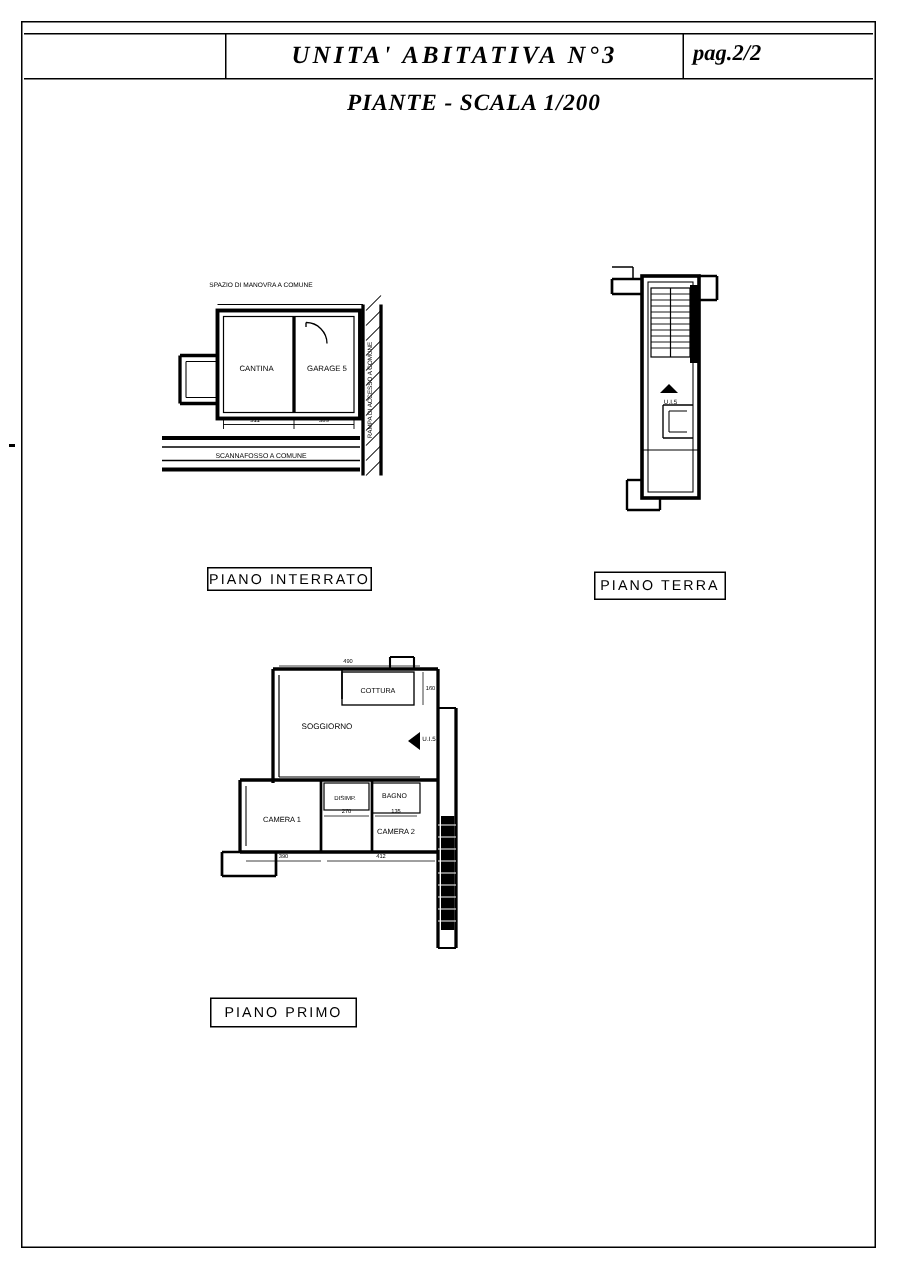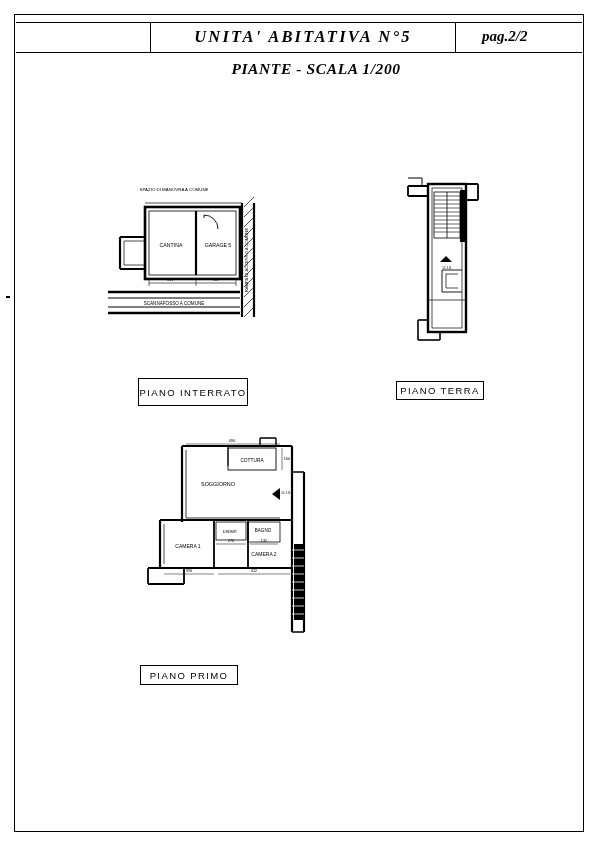--- a/index.html
+++ b/index.html
@@ -145,7 +145,7 @@
   <div class="title-rule-bottom"></div>
 
   <div class="title-box">
-    <span class="title-text">UNITA' ABITATIVA N°5</span>
+    <span class="title-text">UNITA' ABITATIVA N°3</span>
   </div>
 
   <div class="page-label">pag.2/2</div>

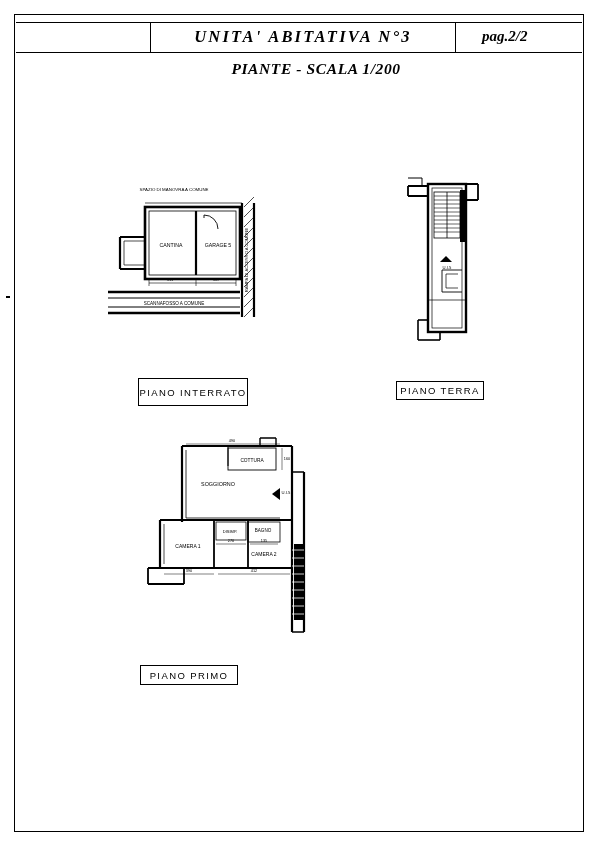--- a/index.html
+++ b/index.html
@@ -75,7 +75,7 @@
   }
   .page-label {
     position: absolute;
-    left: 482px;
+    left: 462px;
     top: 28px;
     width: 100px;
     font-family: "Liberation Serif", serif;

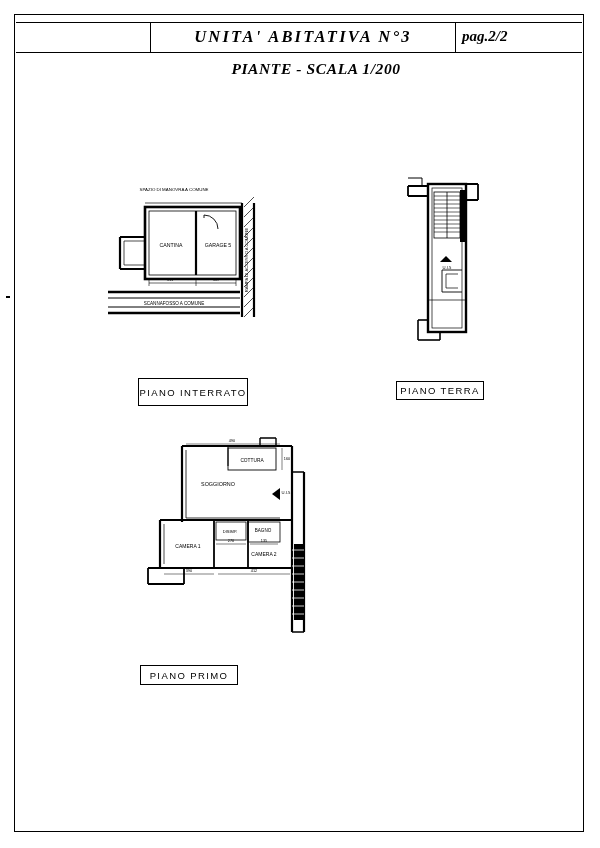--- a/index.html
+++ b/index.html
@@ -193,7 +193,7 @@
     </svg>
   </div>
 
-  <div class="caption" style="left:138px; top:378px; width:110px; height:28px;">
+  <div class="caption" style="left:138px; top:378px; width:110px; height:16px;">
     <span>PIANO INTERRATO</span>
   </div>
 

